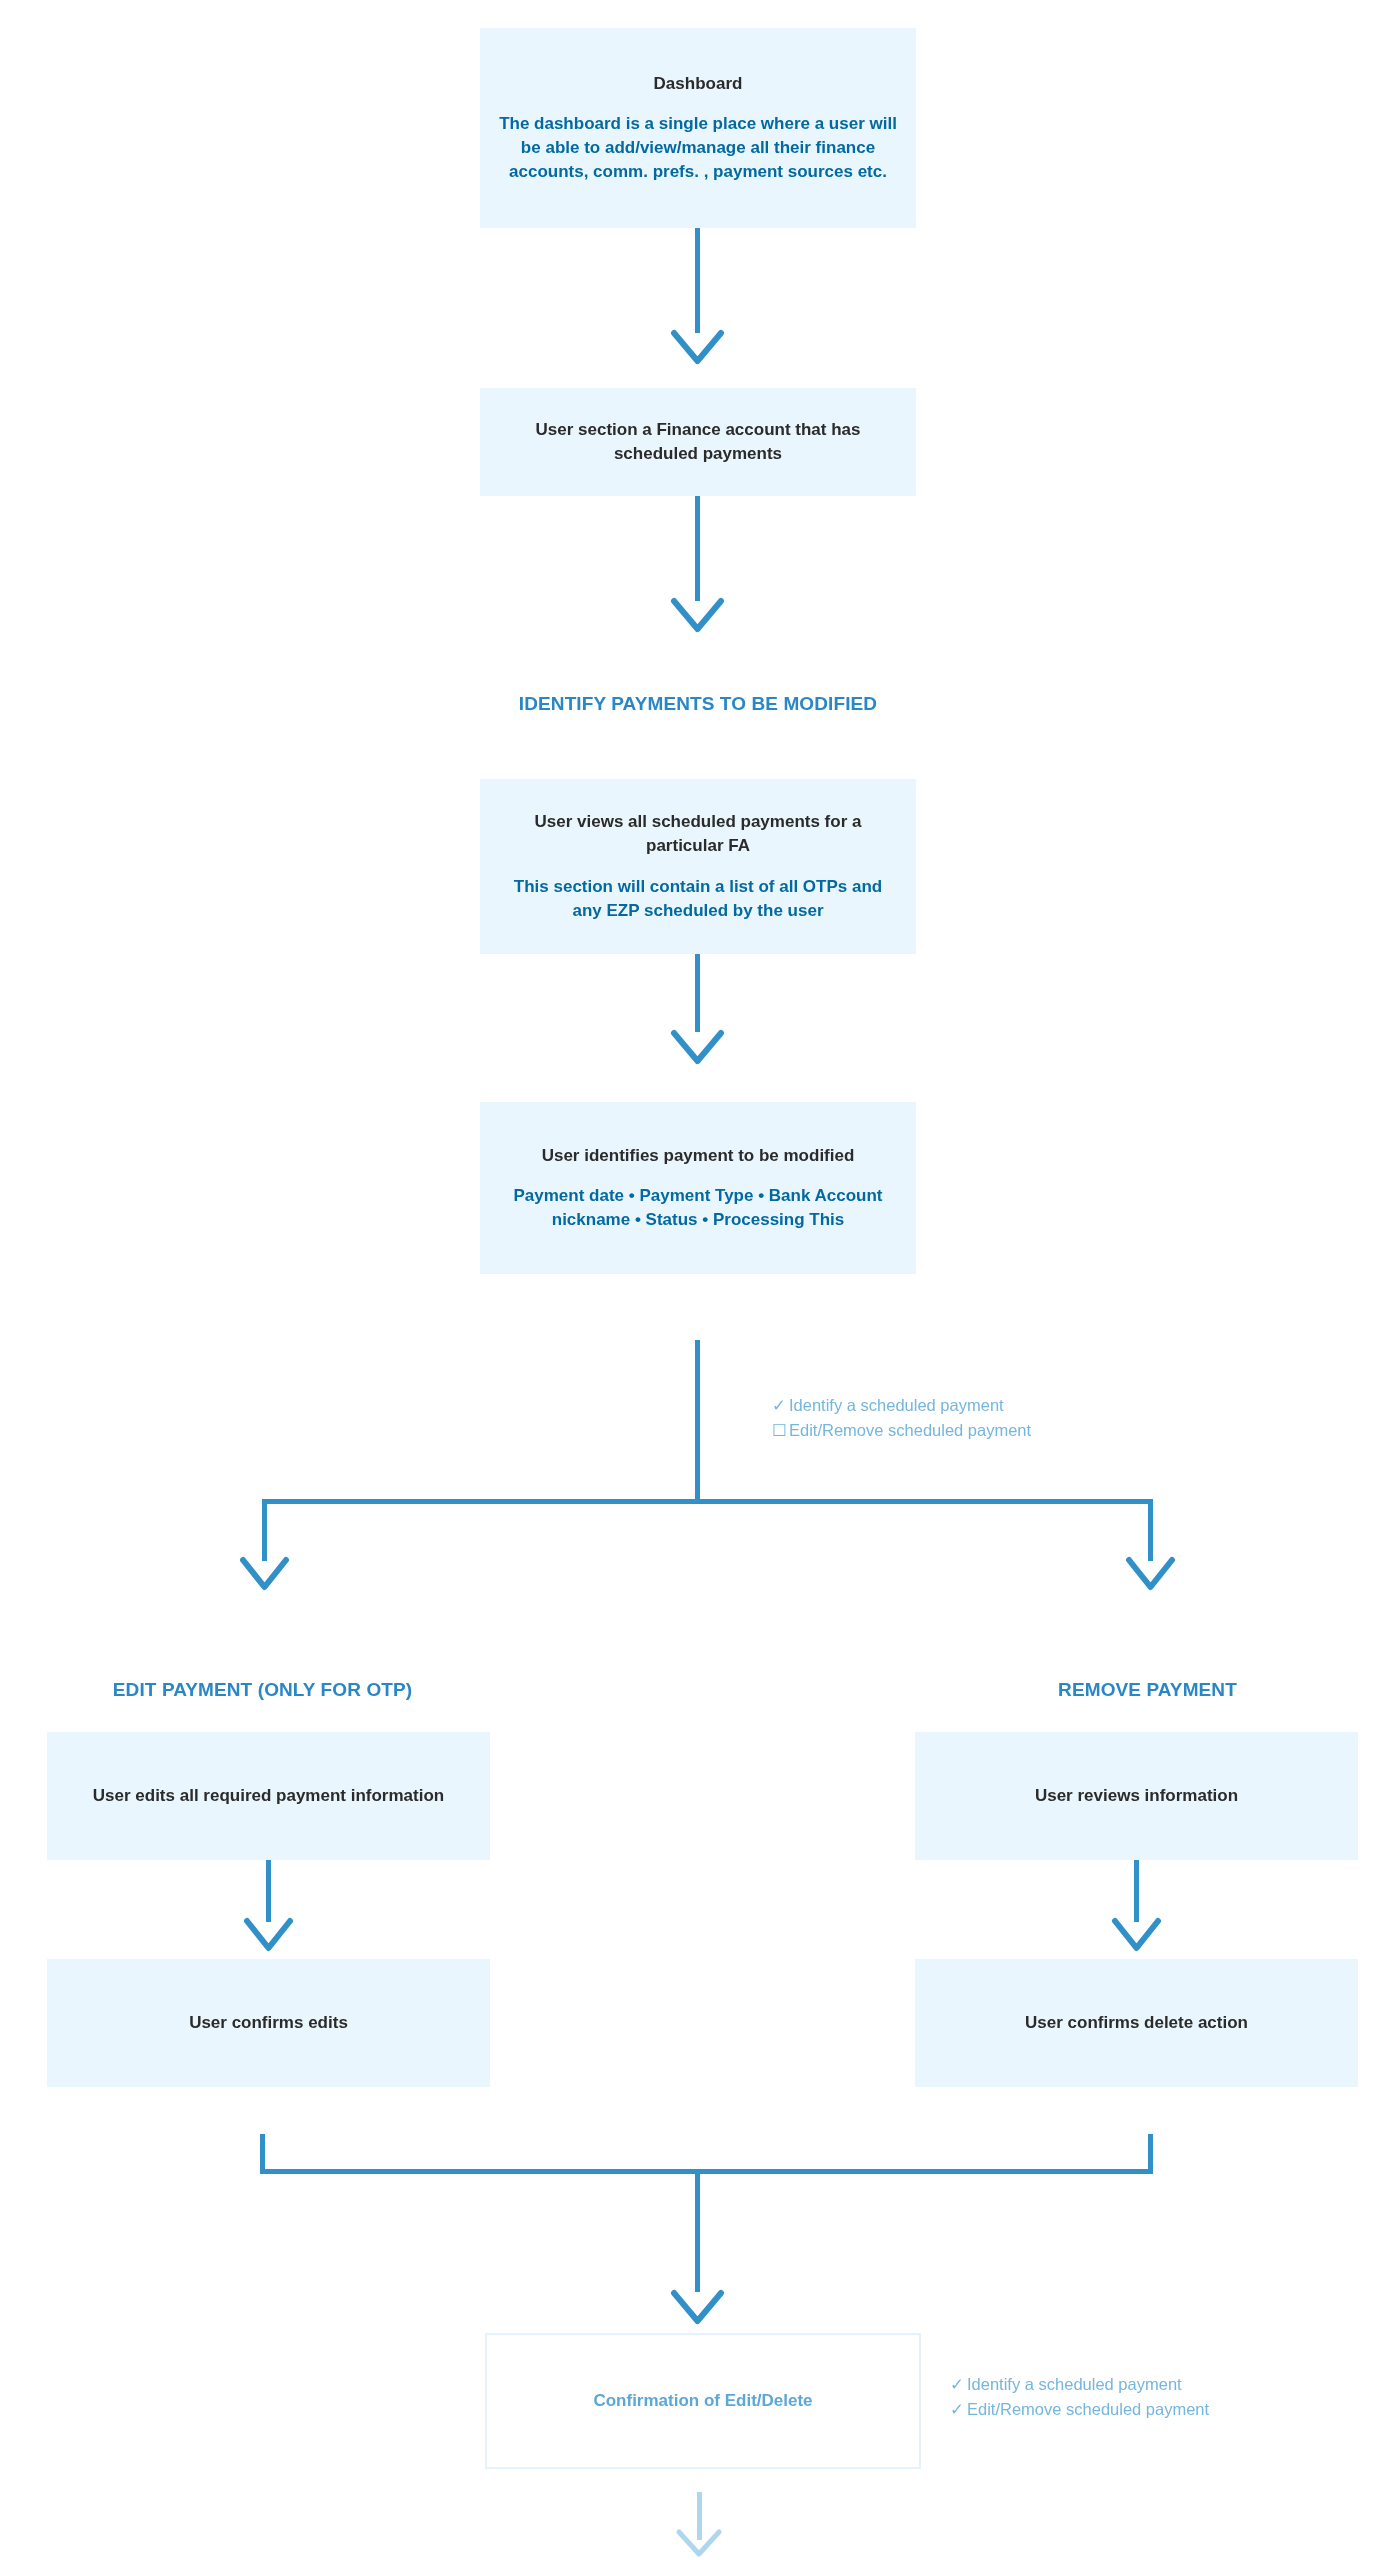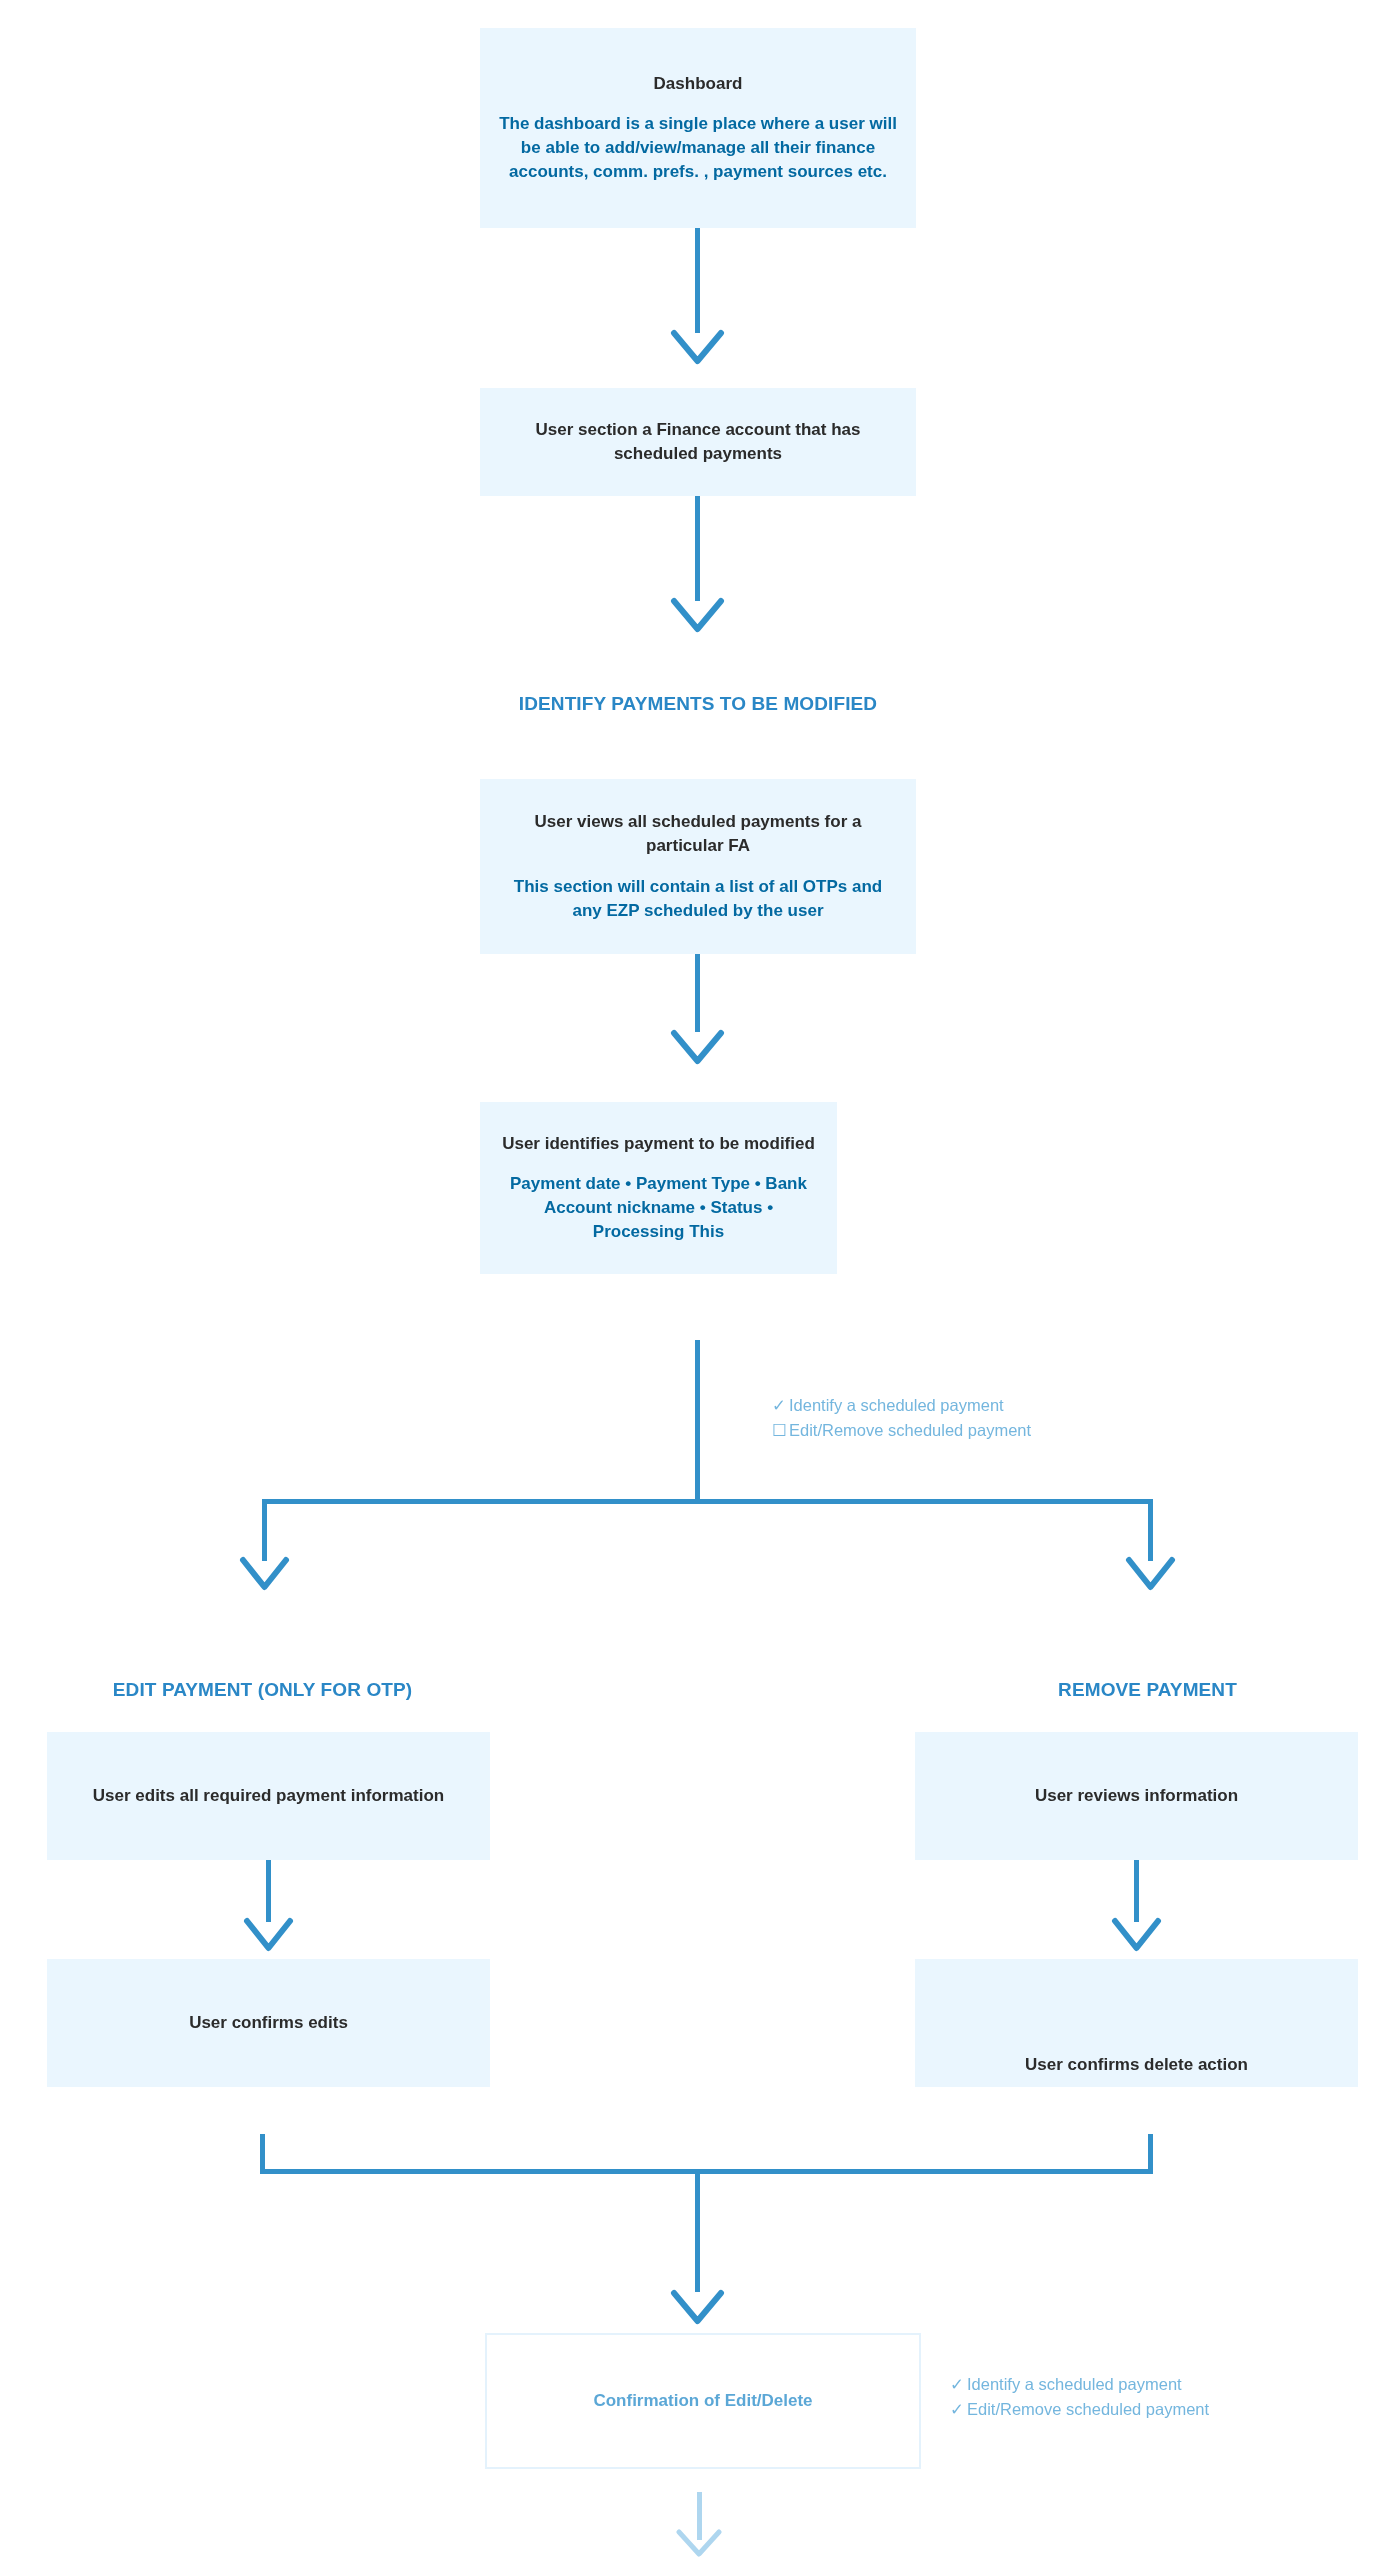--- a/index.html
+++ b/index.html
@@ -129,7 +129,7 @@
     </svg>
   </div>
 
-  <div class="node" style="left:480px; top:1102px; width:357px; height:172px;">
+  <div class="node" style="left:480px; top:1102px; width:436px; height:172px;">
     <div class="node-title">User identifies payment to be modified</div>
     <div class="node-sub">Payment date • Payment Type • Bank Account nickname • Status • Processing This</div>
   </div>

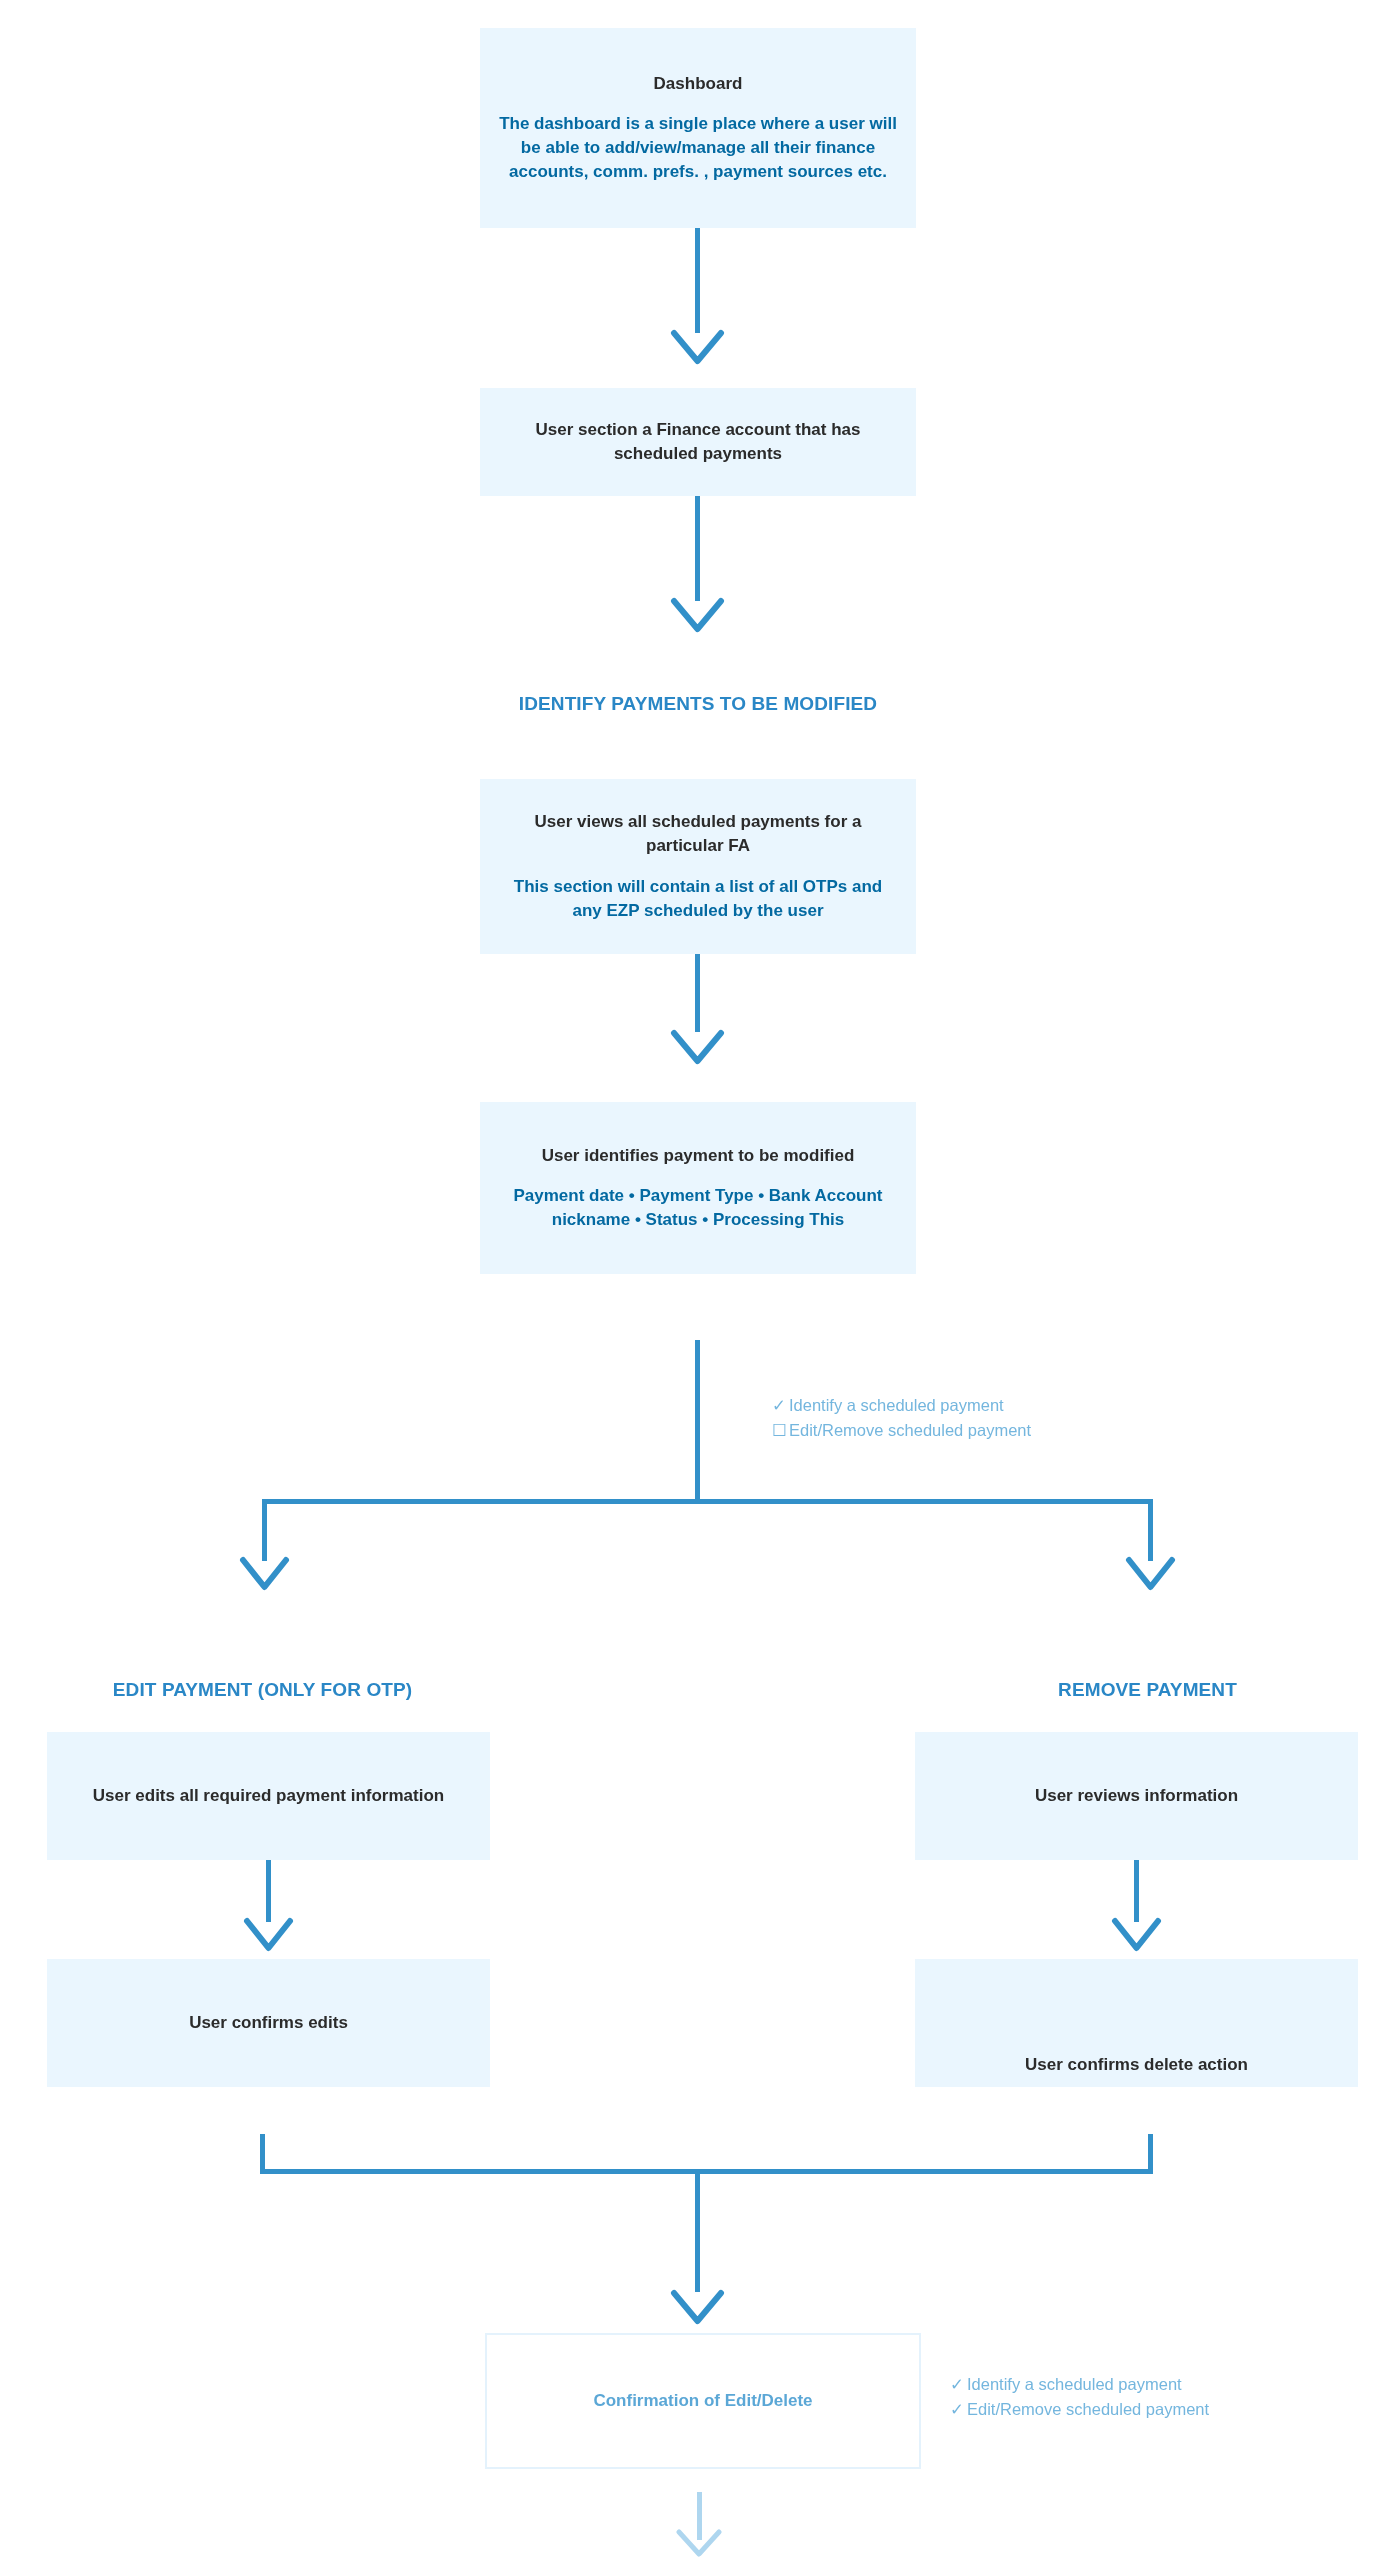--- a/index.html
+++ b/index.html
@@ -187,7 +187,7 @@
     </svg>
   </div>
 
-  <div class="node" style="left:915px; top:1959px; width:443px; height:128px;justify-content:flex-end;">
+  <div class="node" style="left:915px; top:1959px; width:443px; height:128px;">
     <div class="node-title">User confirms delete action</div>
   </div>
 

